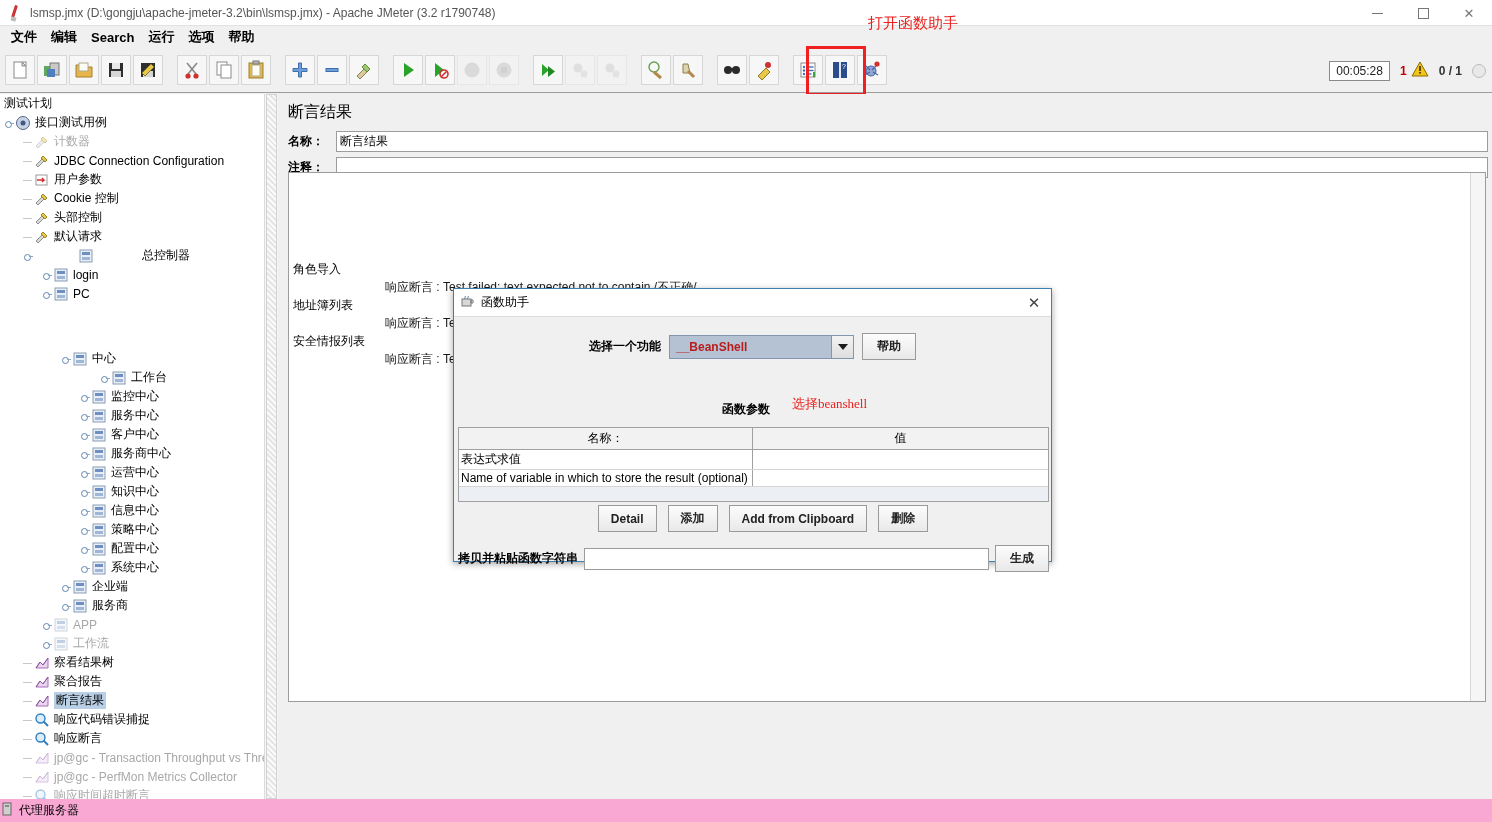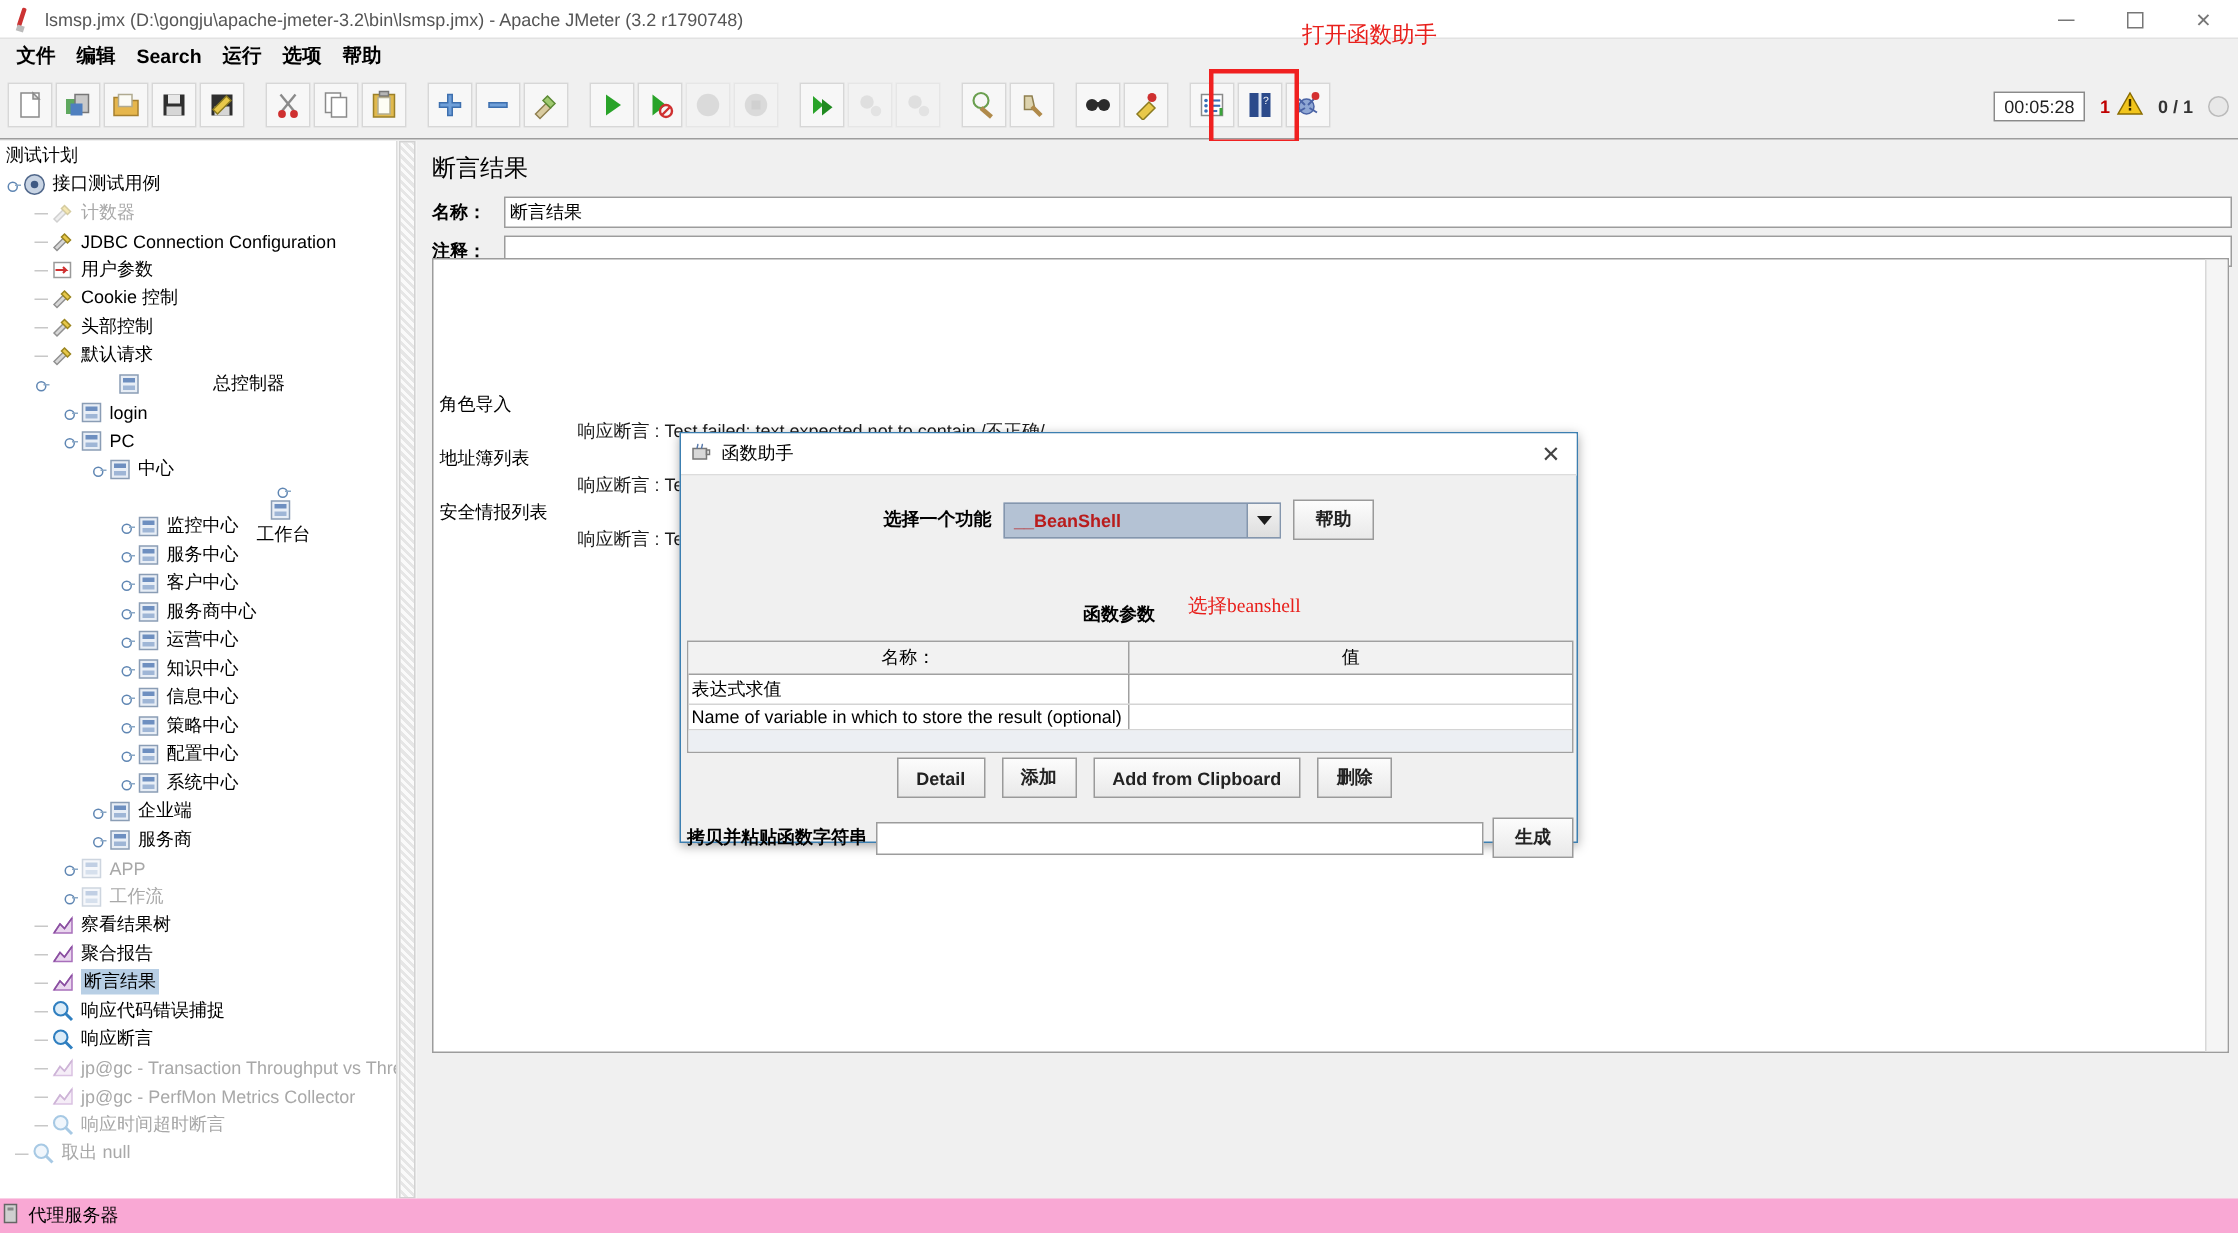--- a/index.html
+++ b/index.html
@@ -567,7 +567,7 @@
           </svg></span>
         <span class="tlabel">PC</span>
       </div>
-      <div class="tnode" style="padding-left: 61px;">
+      <div class="tnode" style="padding-left: 61px; margin-top: 46px;">
         <span class="thandle knob"></span>
         <span class="ticon"><svg width="16" height="16" viewBox="0 0 16 16">
             <rect x="2" y="2" width="12" height="12" fill="#e8eef6" stroke="#8a9db5"></rect>

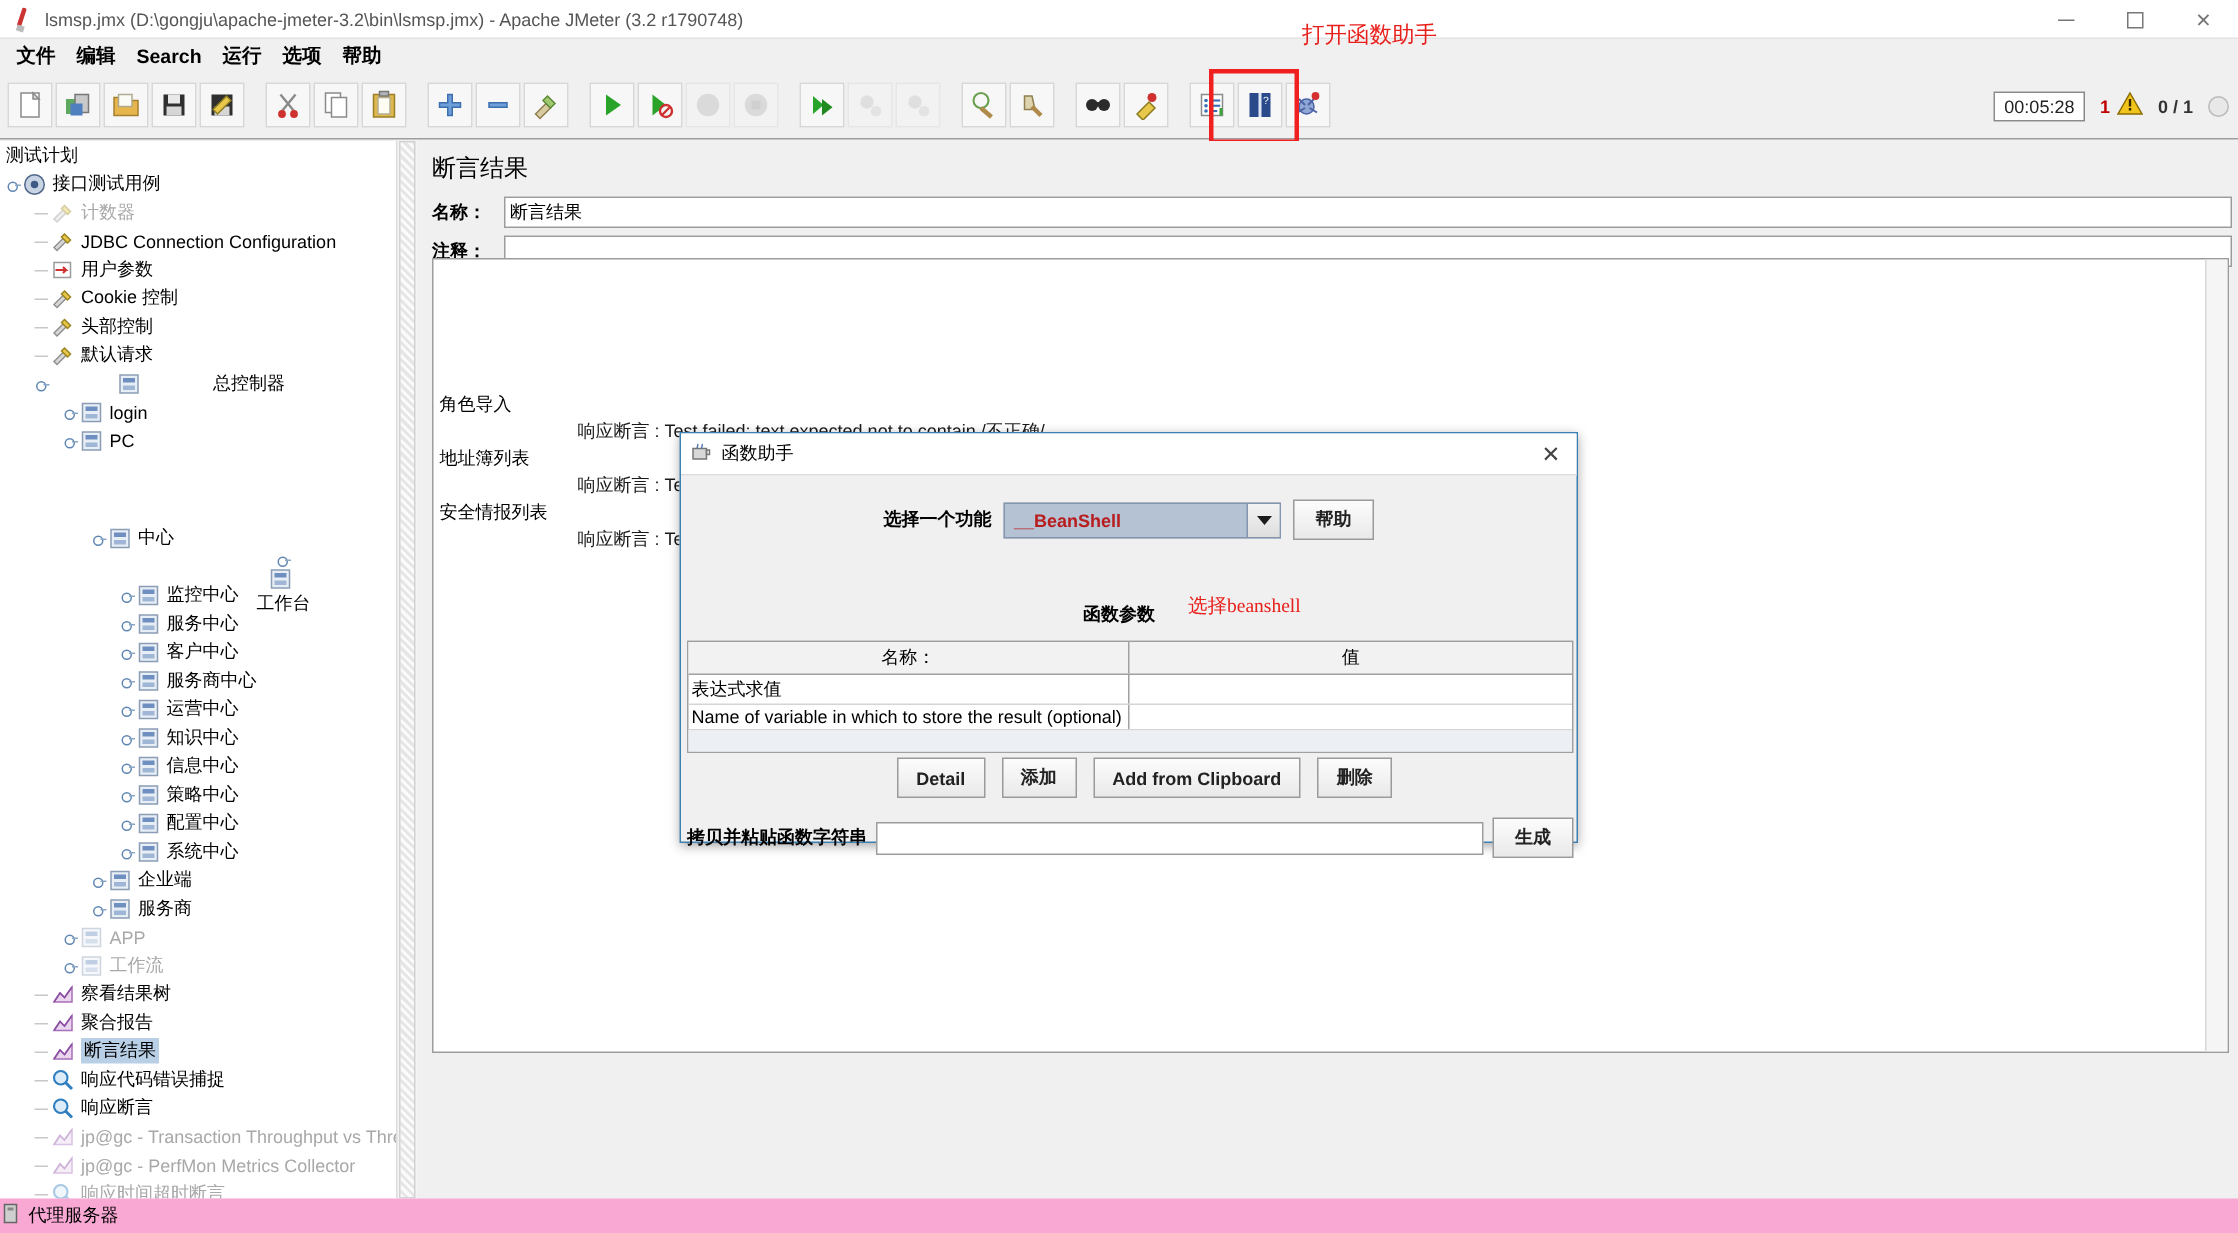--- a/index.html
+++ b/index.html
@@ -576,7 +576,7 @@
           </svg></span>
         <span class="tlabel">中心</span>
       </div>
-      <div class="tnode" style="padding-left: 100px; flex-direction: column;">
+      <div class="tnode" style="padding-left: 100px;">
         <span class="thandle knob"></span>
         <span class="ticon"><svg width="16" height="16" viewBox="0 0 16 16">
             <rect x="2" y="2" width="12" height="12" fill="#e8eef6" stroke="#8a9db5"></rect>

